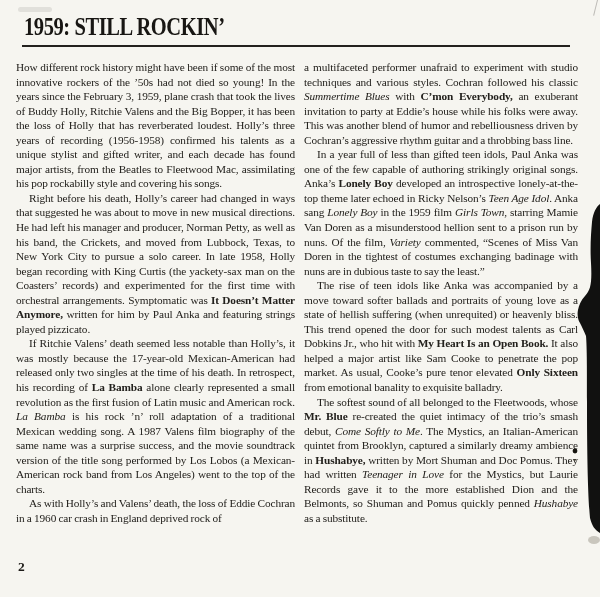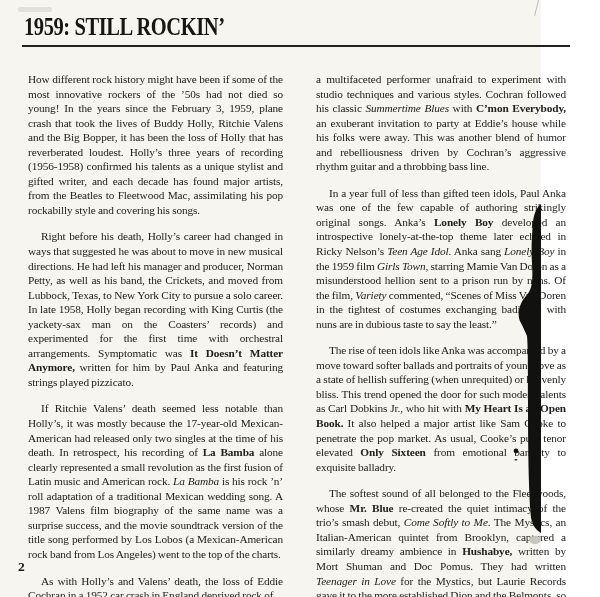--- a/index.html
+++ b/index.html
@@ -9,7 +9,7 @@
     overflow:hidden;
   }
   .page{
-    position:relative;width:541px;height:597px;
+    position:relative;width:600px;height:597px;
     background:#f6f5f0;
     color:#21201c;
   }

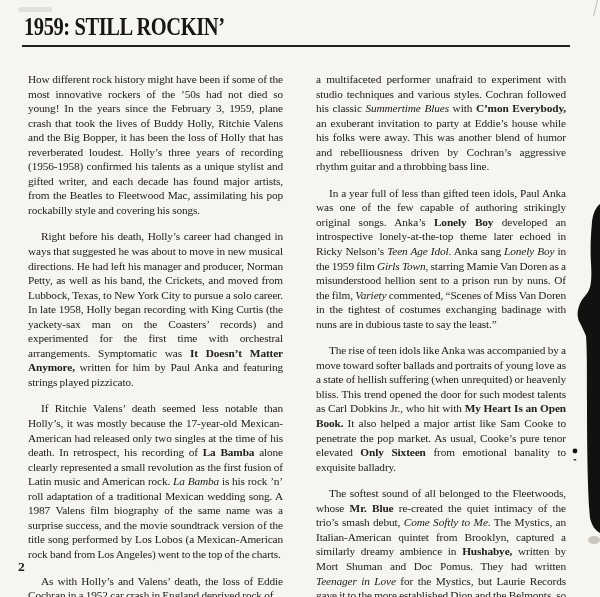--- a/index.html
+++ b/index.html
@@ -44,7 +44,7 @@
   }
   .col-left{left:16px;width:279px;}
   .col-right{left:304px;width:274px;}
-  .col p{margin:12px;padding:0;}
+  .col p{margin:0;padding:0;}
   .col p.indent{text-indent:13px;}
   .b{font-weight:700;}
   .i{font-style:italic;}

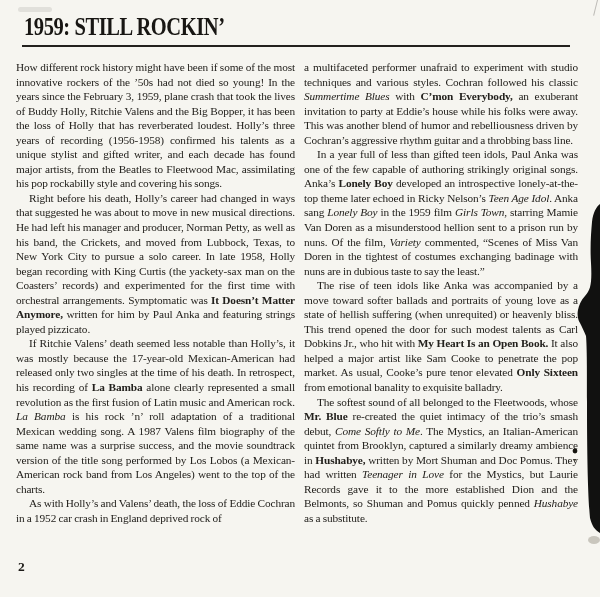--- a/index.html
+++ b/index.html
@@ -74,7 +74,7 @@
       <p class=""><span>How different rock history might have been if some of the most innovative rockers of the ’50s had not died so young! In the years since the February 3, 1959, plane crash that took the lives of Buddy Holly, Ritchie Valens and the Big Bopper, it has been the loss of Holly that has reverberated loudest. Holly’s three years of recording (1956-1958) confirmed his talents as a unique stylist and gifted writer, and each decade has found major artists, from the Beatles to Fleetwood Mac, assimilating his pop rockabilly style and covering his songs.</span></p>
       <p class="indent"><span>Right before his death, Holly’s career had changed in ways that suggested he was about to move in new musical directions. He had left his manager and producer, Norman Petty, as well as his band, the Crickets, and moved from Lubbock, Texas, to New York City to pursue a solo career. In late 1958, Holly began recording with King Curtis (the yackety-sax man on the Coasters’ records) and experimented for the first time with orchestral arrangements. Symptomatic was </span><span class="b">It Doesn’t Matter Anymore,</span><span> written for him by Paul Anka and featuring strings played pizzicato.</span></p>
       <p class="indent"><span>If Ritchie Valens’ death seemed less notable than Holly’s, it was mostly because the 17-year-old Mexican-American had released only two singles at the time of his death. In retrospect, his recording of </span><span class="b">La Bamba</span><span> alone clearly represented a small revolution as the first fusion of Latin music and American rock. </span><span class="i">La Bamba</span><span> is his rock ’n’ roll adaptation of a traditional Mexican wedding song. A 1987 Valens film biography of the same name was a surprise success, and the movie soundtrack version of the title song performed by Los Lobos (a Mexican-American rock band from Los Angeles) went to the top of the charts.</span></p>
-      <p class="indent"><span>As with Holly’s and Valens’ death, the loss of Eddie Cochran in a 1952 car crash in England deprived rock of</span></p>
+      <p class="indent"><span>As with Holly’s and Valens’ death, the loss of Eddie Cochran in a 1960 car crash in England deprived rock of</span></p>
     </div>
   <div class="col col-right">
       <p class=""><span>a multifaceted performer unafraid to experiment with studio techniques and various styles. Cochran followed his classic </span><span class="i">Summertime Blues</span><span> with </span><span class="b">C’mon Everybody,</span><span> an exuberant invitation to party at Eddie’s house while his folks were away. This was another blend of humor and rebelliousness driven by Cochran’s aggressive rhythm guitar and a throbbing bass line.</span></p>

